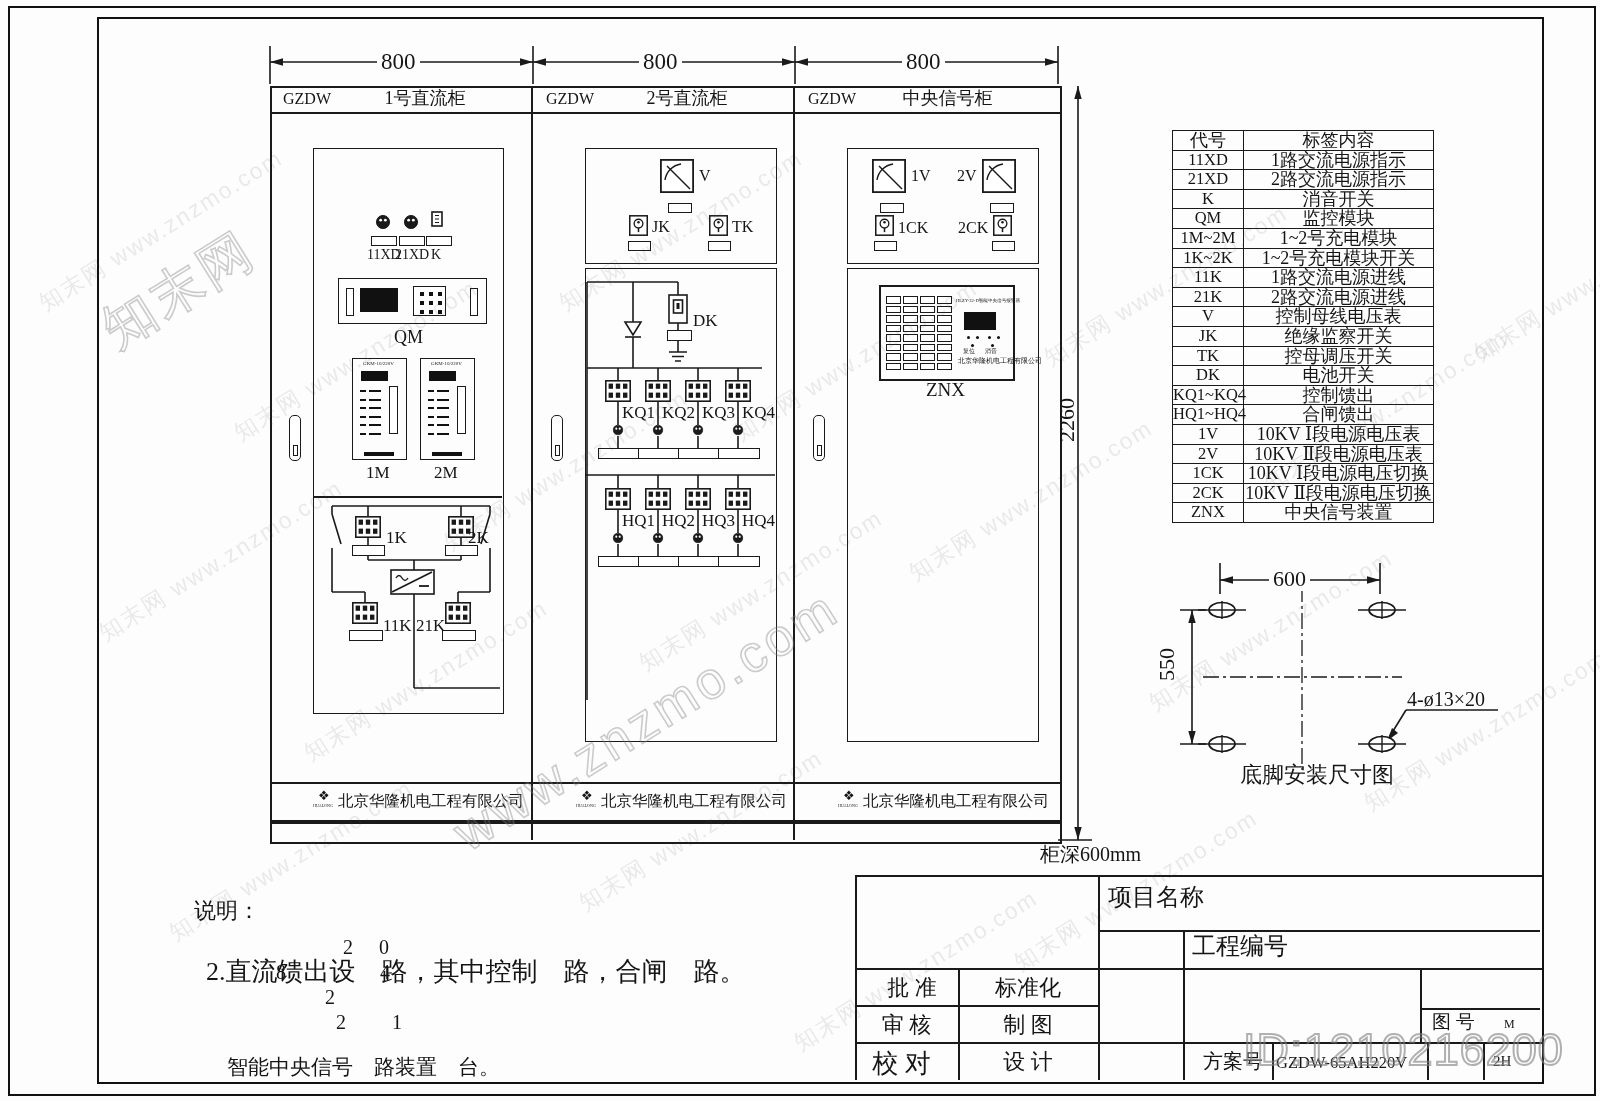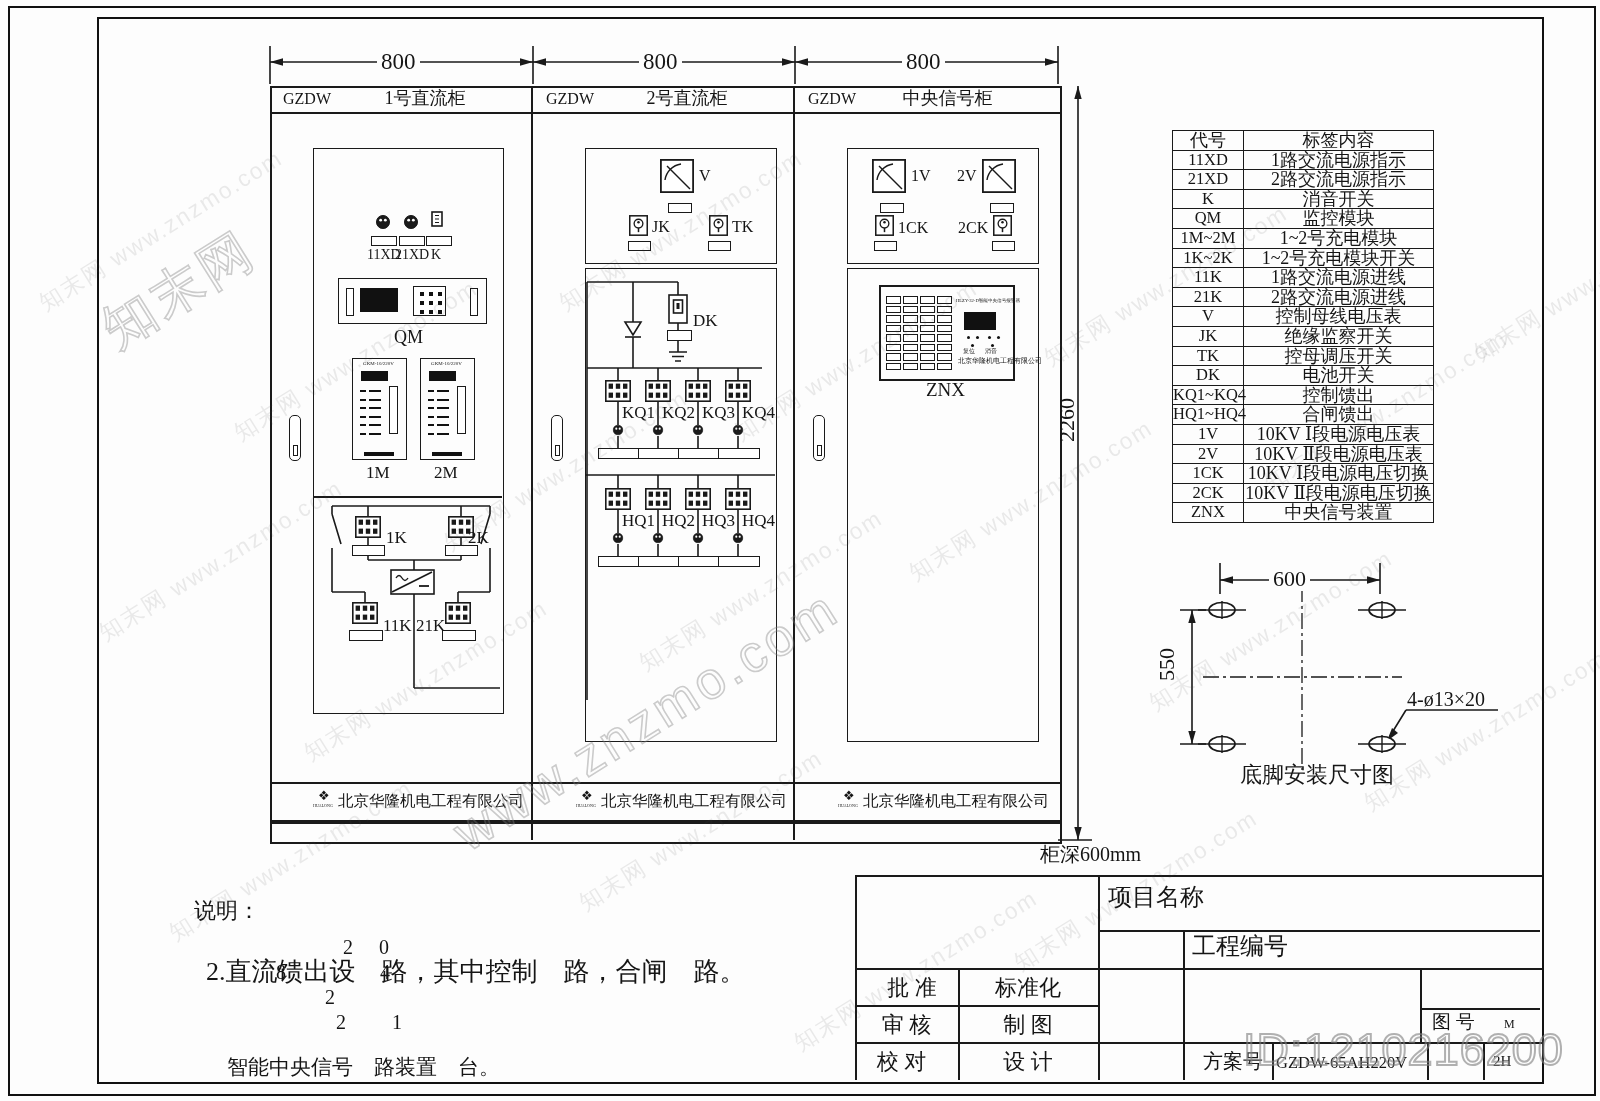--- a/index.html
+++ b/index.html
@@ -344,7 +344,7 @@
   <span class="t tc" style="left:958px;top:976px;width:140px;font-size:22px;">标准化</span>
   <span class="t tc" style="left:855px;top:1013px;width:103px;font-size:22px;">审 核</span>
   <span class="t tc" style="left:958px;top:1013px;width:140px;font-size:22px;">制 图</span>
-  <span class="t tc" style="left:855px;top:1050px;width:93px;font-size:22px;">校 对</span>
+  <span class="t tc" style="left:855px;top:1050px;width:93px;font-size:26px;">校 对</span>
   <span class="t tc" style="left:958px;top:1050px;width:140px;font-size:22px;">设 计</span>
   <span class="t" style="left:1432px;top:1012px;font-size:19px;">图 号</span>
   <span class="t" style="left:1504px;top:1018px;font-size:12px;">M</span>

